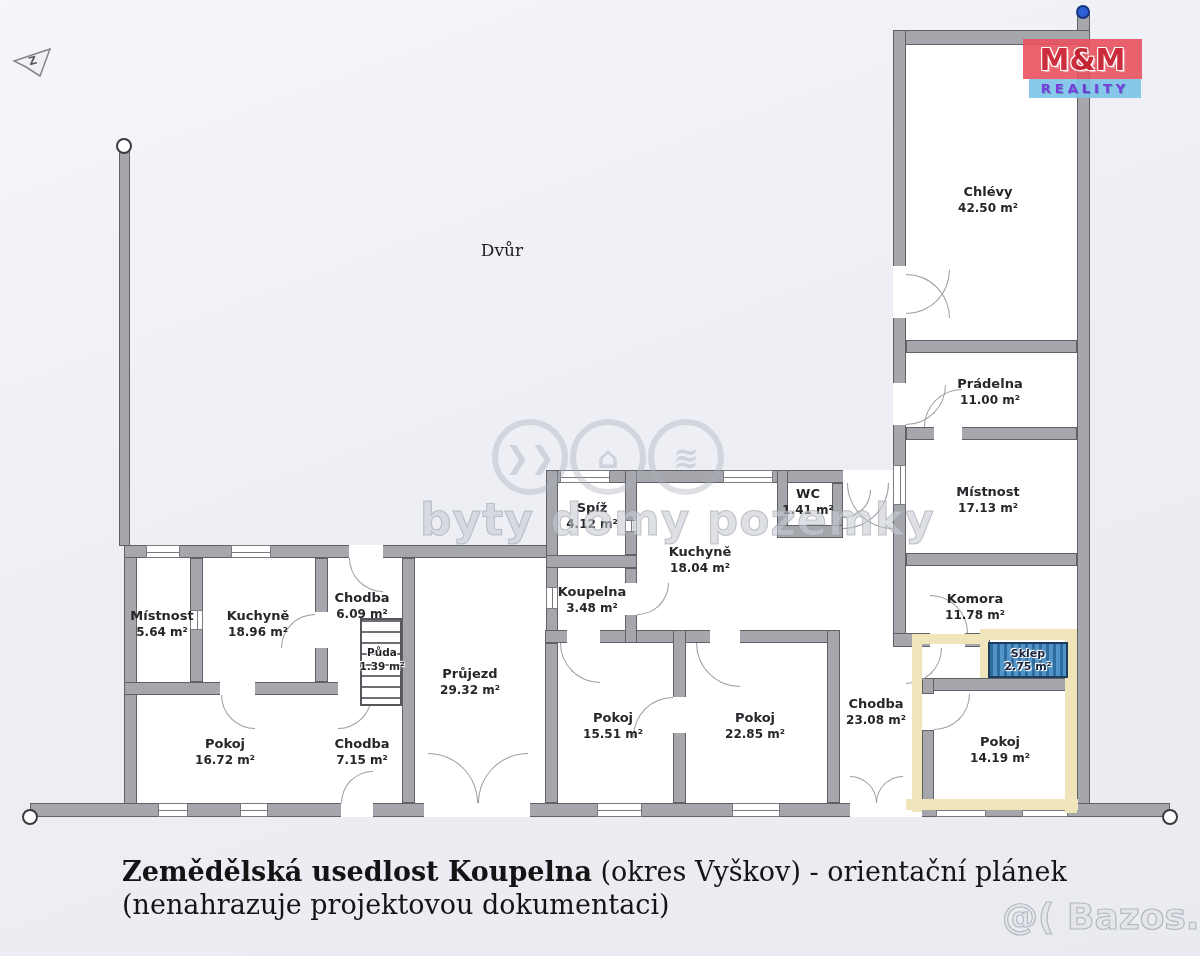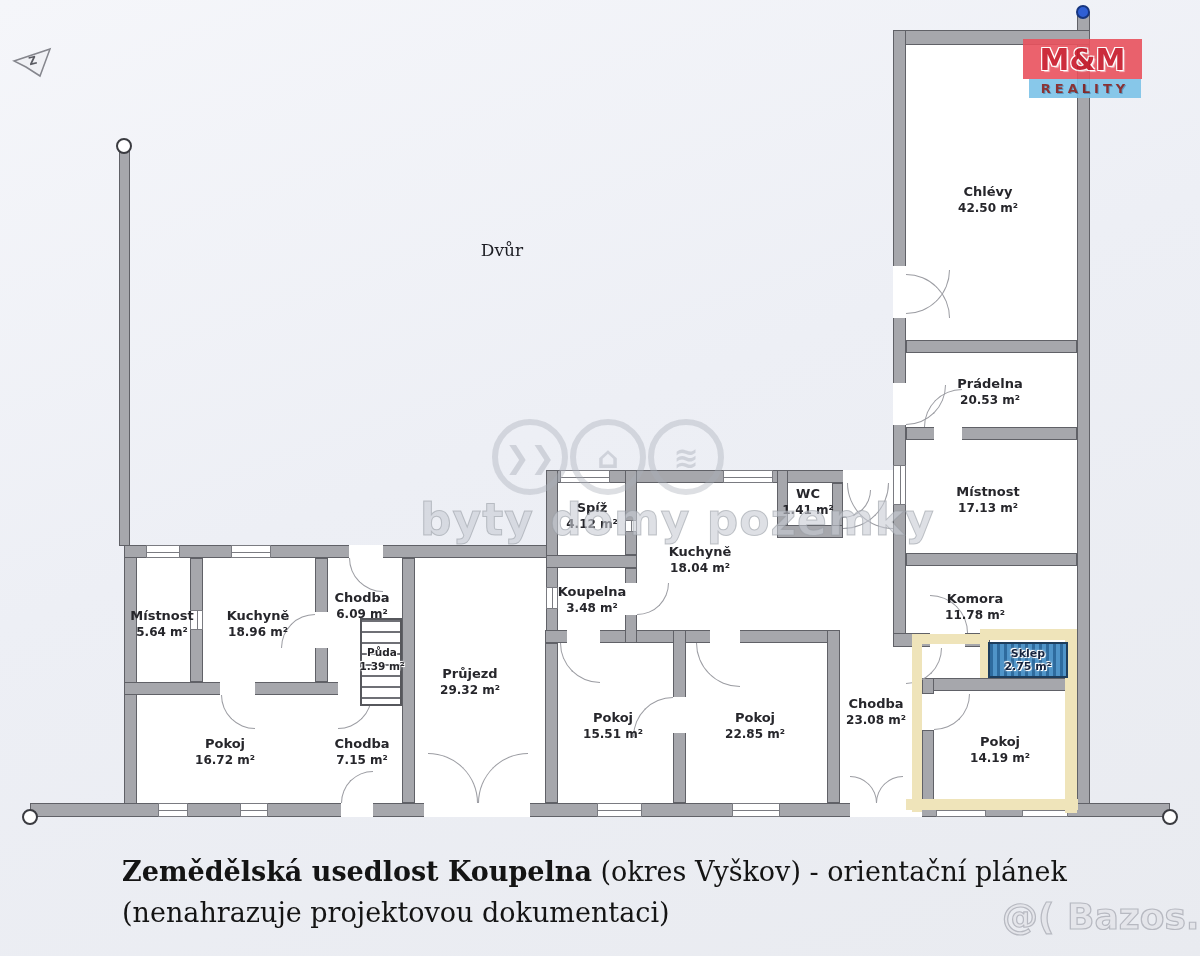--- a/index.html
+++ b/index.html
@@ -64,7 +64,7 @@
      font-size:30px; font-weight:bold; color:#c81728;
      text-shadow:-1px -1px 0 #fff,1px -1px 0 #fff,-1px 1px 0 #fff,1px 1px 0 #fff,2px 2px 1px rgba(255,255,255,0.6); }
   #mm-blue { width:112px; height:19px; margin-left:6px; background:#7cc3e8; display:flex; align-items:center; justify-content:center;
-     font-size:13px; font-weight:bold; color:#7f1d1d; letter-spacing:4px;
+     font-size:13px; font-weight:bold; color:#6d28d9; letter-spacing:4px;
      text-shadow:1px 1px 0 rgba(40,110,160,0.6); }
 
   #north-arrow { position:absolute; left:10px; top:45px; z-index:2; }

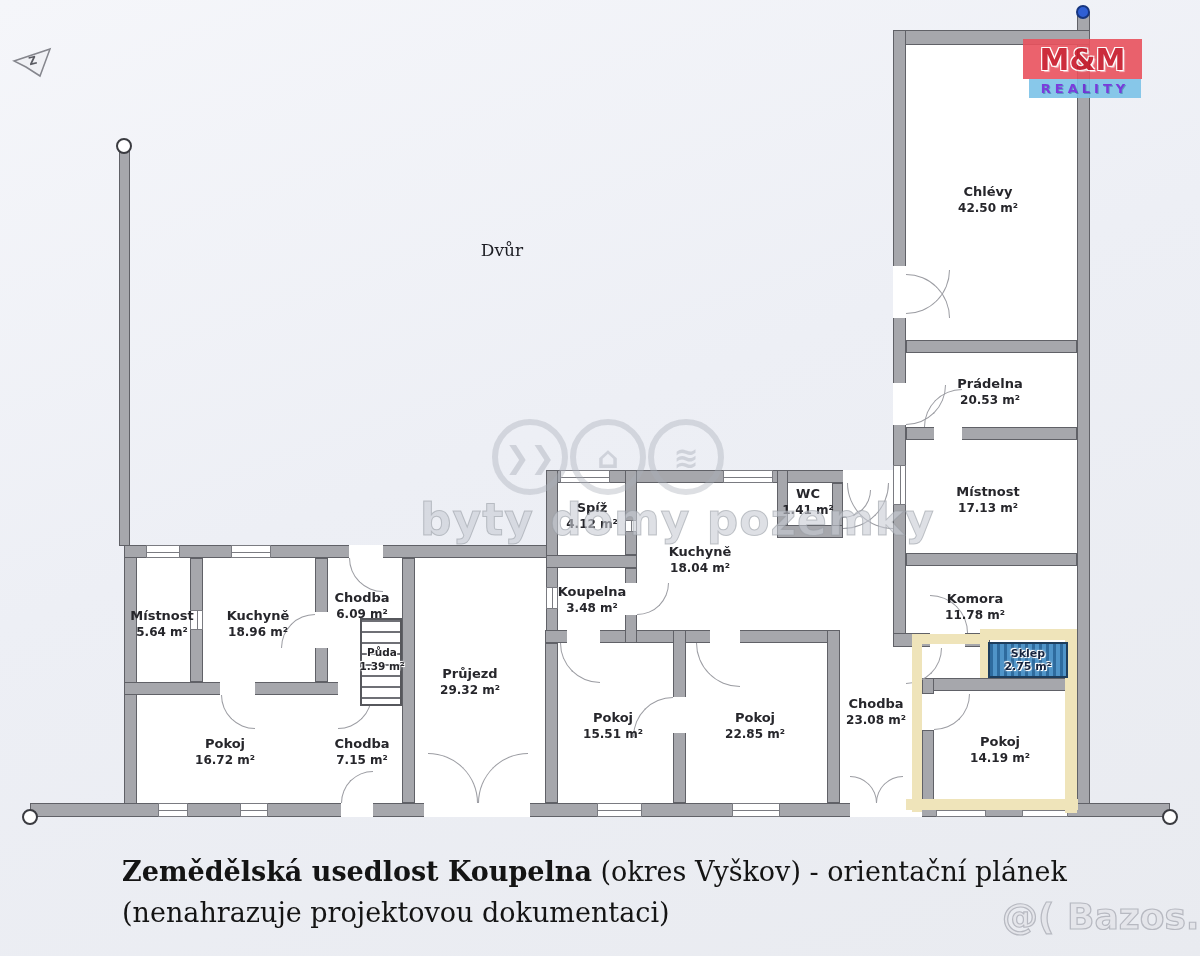--- a/index.html
+++ b/index.html
@@ -200,7 +200,7 @@
   </div>
   <div class="rlabel" style="left:990px;top:392px">
     <div class="rname">Prádelna</div>
-    <div class="rarea">20.53 m²</div>
+    <div class="rarea">11.00 m²</div>
   </div>
   <div class="rlabel" style="left:988px;top:500px">
     <div class="rname">Místnost</div>

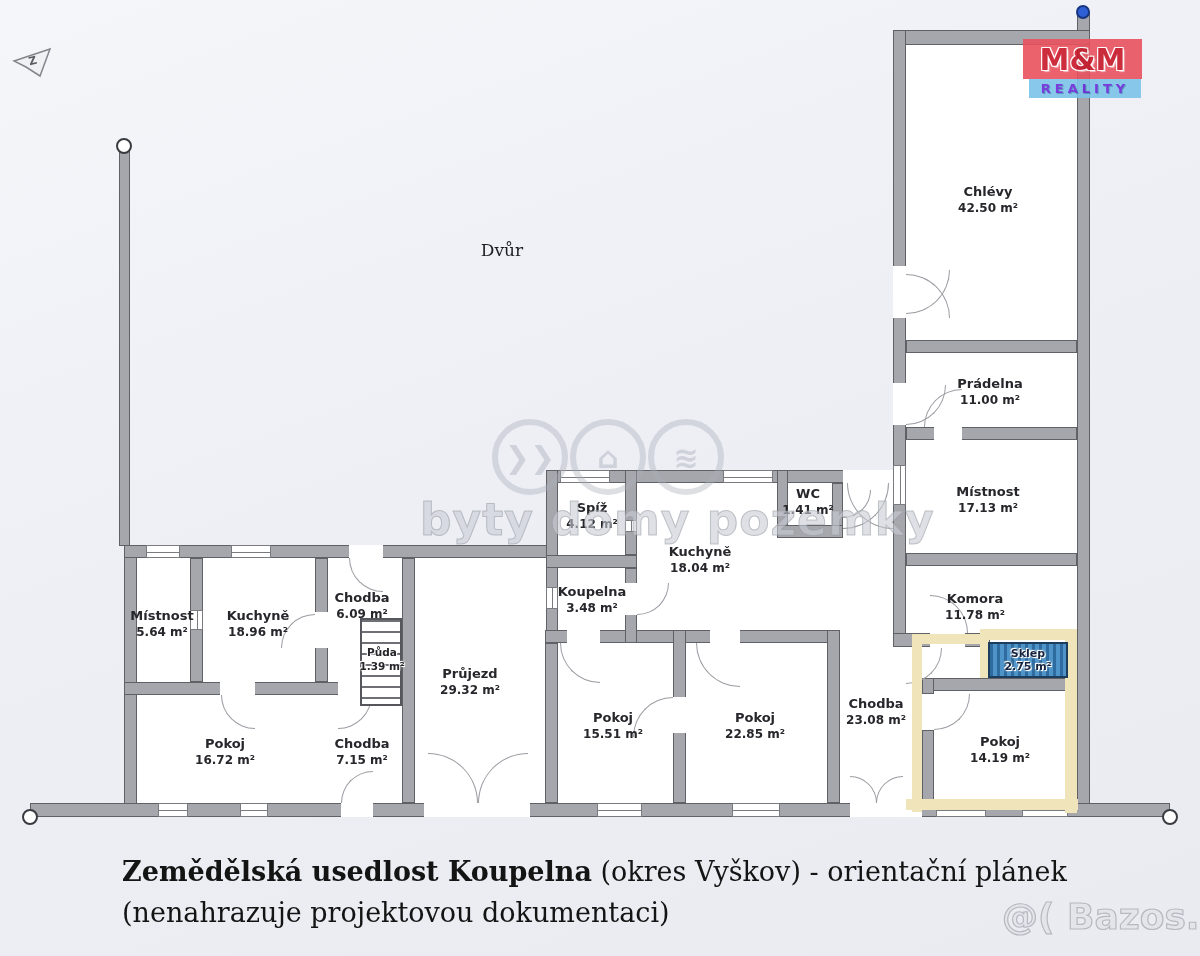--- a/index.html
+++ b/index.html
@@ -72,7 +72,7 @@
   
   #caption { position:absolute; left:122px; top:856px; z-index:5;
      font-family:"DejaVu Serif","Liberation Serif",serif; font-size:27px; color:#141414; }
-  #caption .cap-line2 { margin-top:10px; }
+  #caption .cap-line2 { margin-top:2px; }
   #caption b { font-weight:bold; }
 </style>
 </head>

